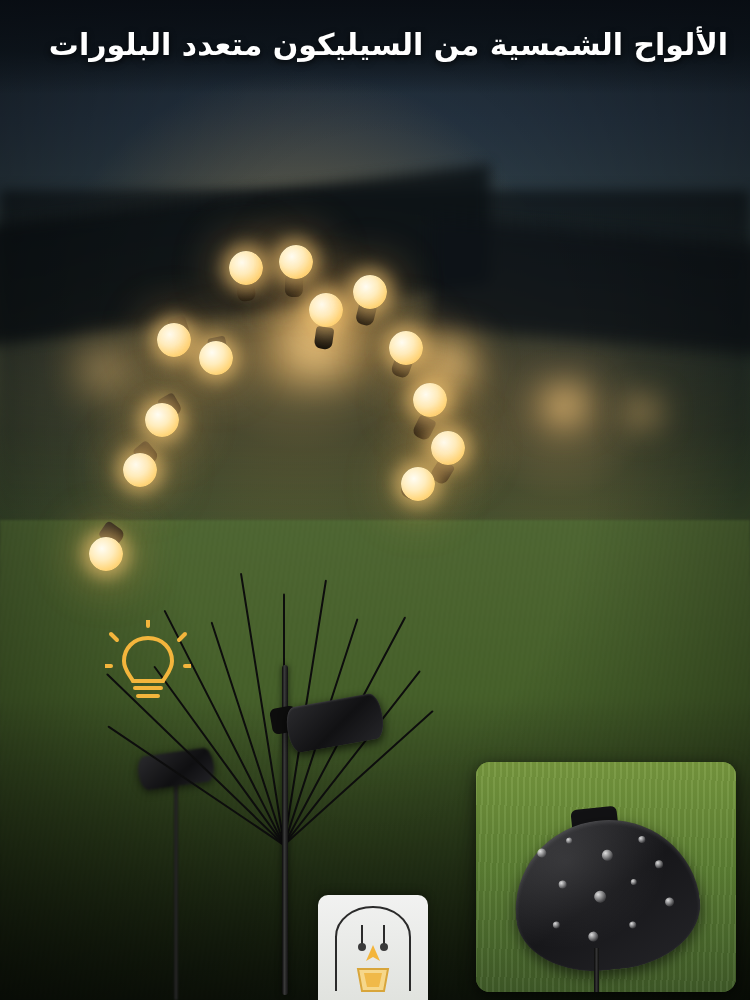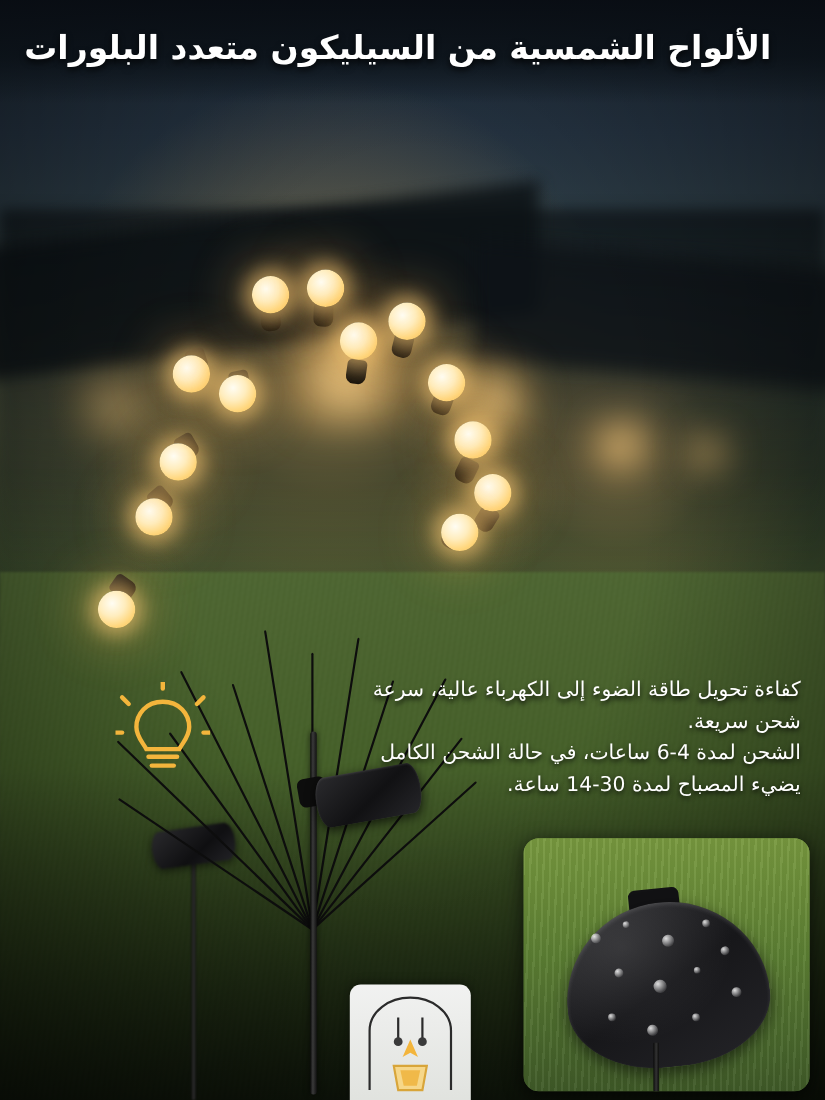--- a/index.html
+++ b/index.html
@@ -105,7 +105,7 @@
     top: 0; left: 0; right: 0;
     padding: 26px 22px 18px 22px;
     background: linear-gradient(to bottom, rgba(8,12,18,0.92) 0%, rgba(10,16,22,0.80) 55%, rgba(12,18,24,0.0) 100%);
-    text-align: left;
+    text-align: right;
   }
   .title {
     color: #ffffff;

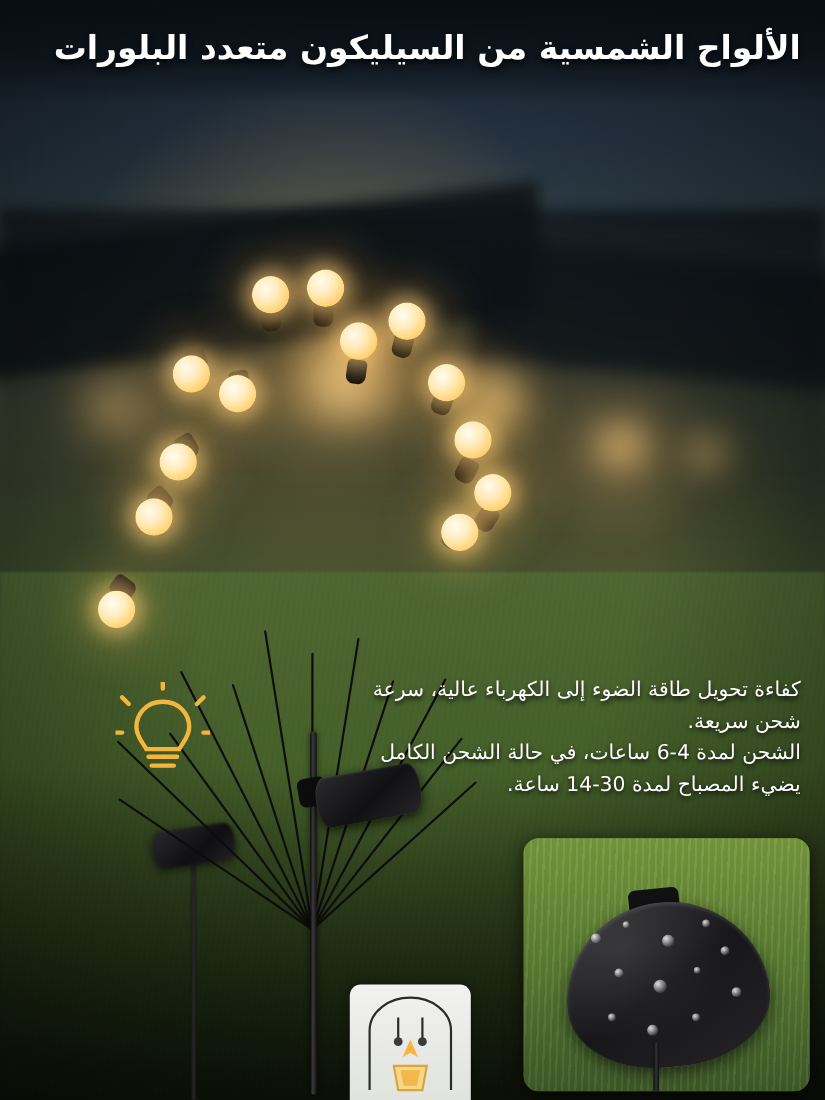--- a/index.html
+++ b/index.html
@@ -415,10 +415,6 @@
     </svg>
   </div>
 
-  <div class="body-text">
-    <p>كفاءة تحويل طاقة الضوء إلى الكهرباء عالية، سرعة شحن سريعة.</p>
-    <p>الشحن لمدة 4-6 ساعات، في حالة الشحن الكامل يضيء المصباح لمدة 30-14 ساعة.</p>
-  </div>
 
   <div class="diagram">
     <svg viewBox="0 0 110 105" width="110" height="105" aria-hidden="true">

